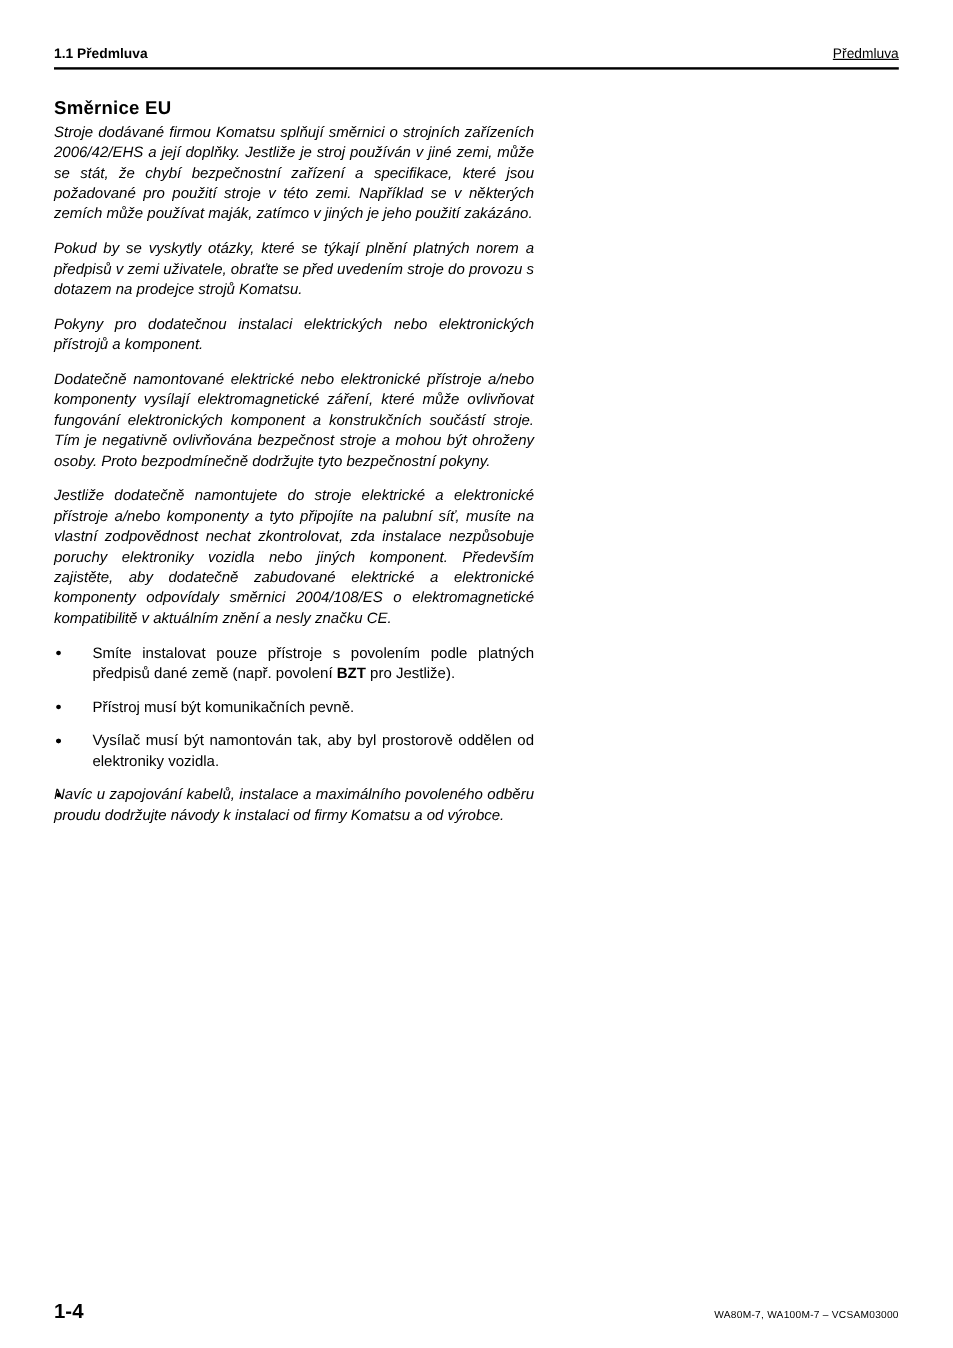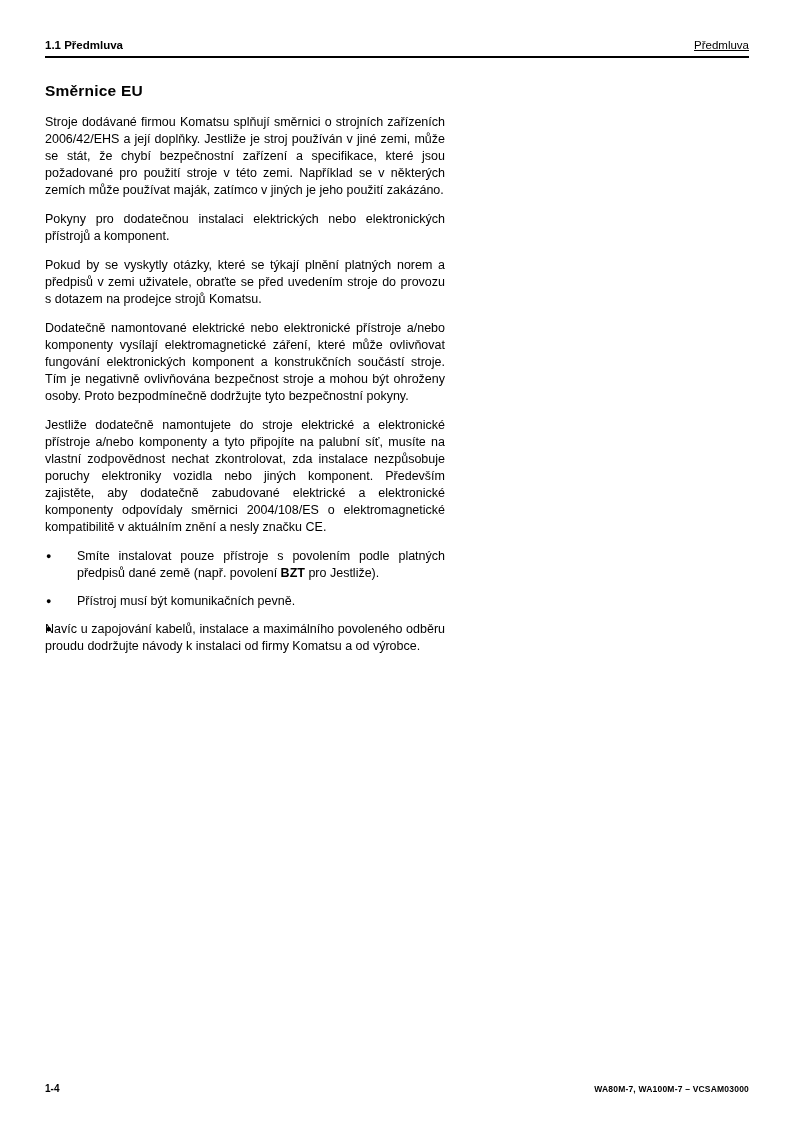--- a/index.html
+++ b/index.html
@@ -43,7 +43,7 @@
   .section-title {
     font-size: 15.5px;
     font-weight: bold;
-    margin: 0 0 14px 0;
+    margin: 0 0 2px 0;
     letter-spacing: 0.2px;
   }
   .content p {

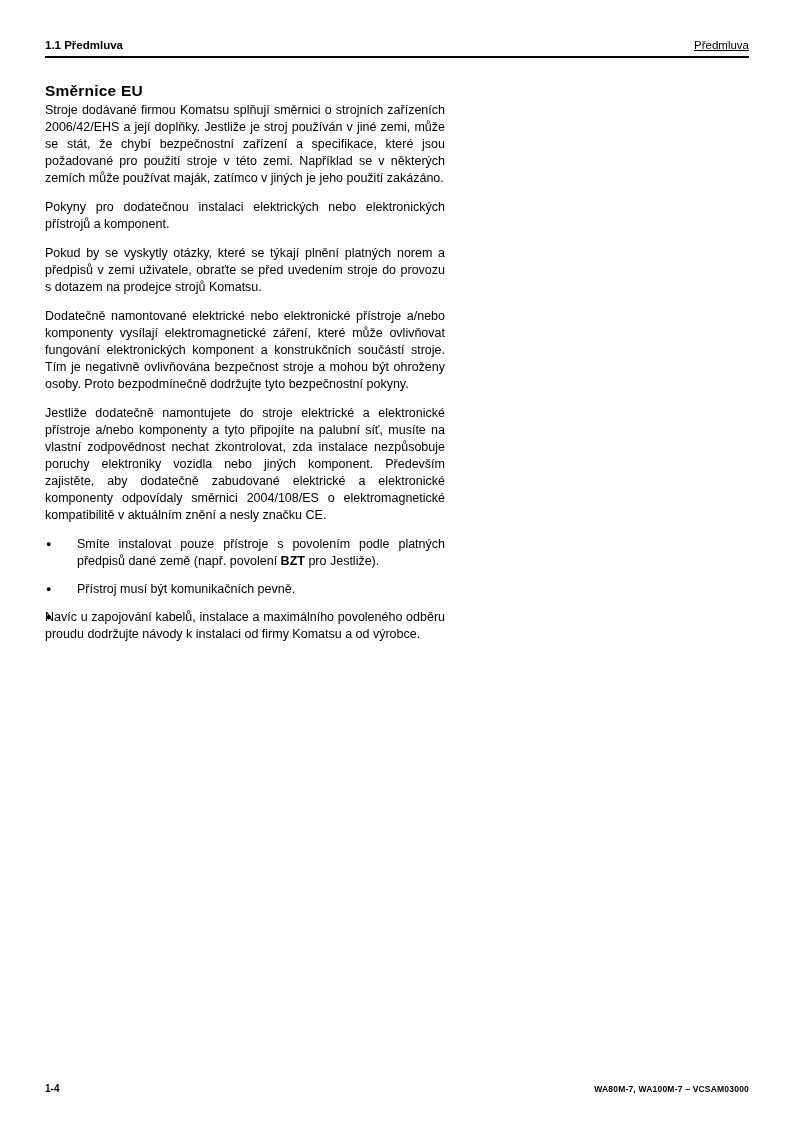--- a/index.html
+++ b/index.html
@@ -51,6 +51,7 @@
     line-height: 17px;
     text-align: justify;
     margin: 0 0 12px 0;
+    font-style: italic;
   }
   ul.bullet-list {
     list-style: none;

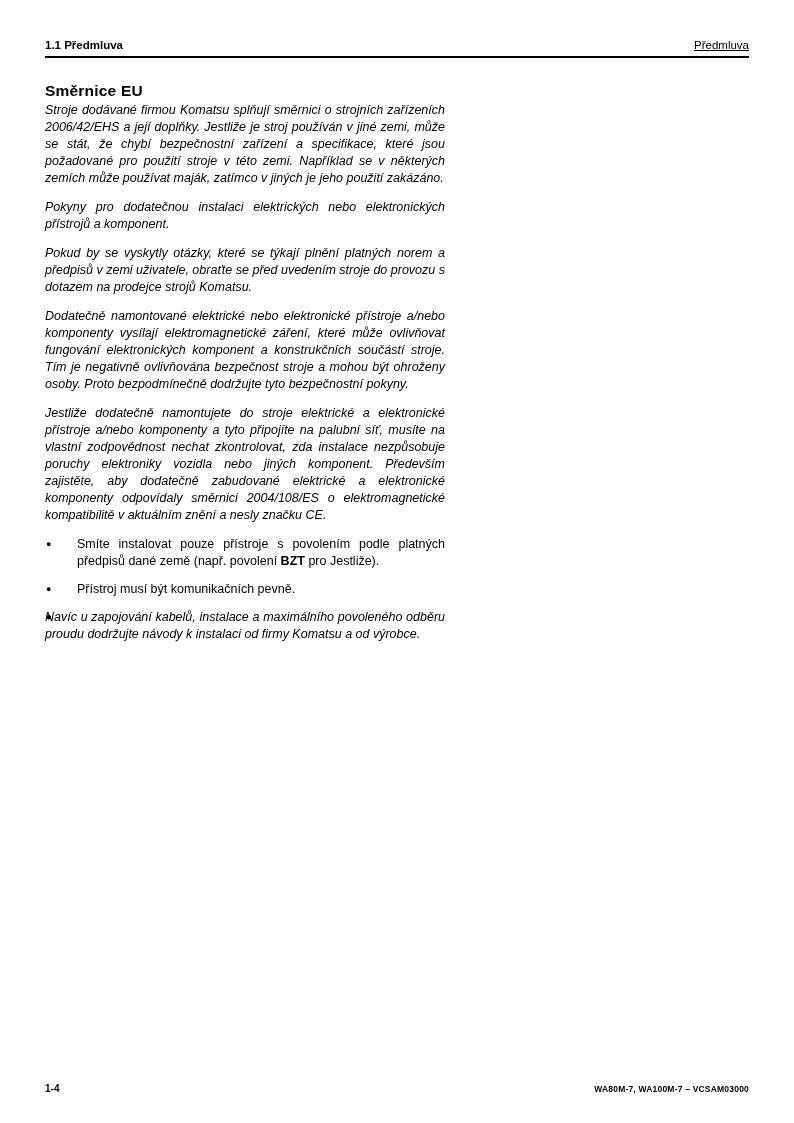--- a/index.html
+++ b/index.html
@@ -112,8 +112,8 @@
     <h1 class="section-title">Směrnice EU</h1>
 
     <p>Stroje dodávané firmou Komatsu splňují směrnici o strojních zařízeních 2006/42/EHS a její doplňky. Jestliže je stroj používán v jiné zemi, může se stát, že chybí bezpečnostní zařízení a specifikace, které jsou požadované pro použití stroje v této zemi. Například se v některých zemích může používat maják, zatímco v jiných je jeho použití zakázáno.</p>
+    <p>Pokud by se vyskytly otázky, které se týkají plnění platných norem a předpisů v zemi uživatele, obraťte se před uvedením stroje do provozu s dotazem na prodejce strojů Komatsu.</p>
     <p>Pokyny pro dodatečnou instalaci elektrických nebo elektronických přístrojů a komponent.</p>
-    <p>Pokud by se vyskytly otázky, které se týkají plnění platných norem a předpisů v zemi uživatele, obraťte se před uvedením stroje do provozu s dotazem na prodejce strojů Komatsu.</p>
     <p>Dodatečně namontované elektrické nebo elektronické přístroje a/nebo komponenty vysílají elektromagnetické záření, které může ovlivňovat fungování elektronických komponent a konstrukčních součástí stroje. Tím je negativně ovlivňována bezpečnost stroje a mohou být ohroženy osoby. Proto bezpodmínečně dodržujte tyto bezpečnostní pokyny.</p>
     <p>Jestliže dodatečně namontujete do stroje elektrické a elektronické přístroje a/nebo komponenty a tyto připojíte na palubní síť, musíte na vlastní zodpovědnost nechat zkontrolovat, zda instalace nezpůsobuje poruchy elektroniky vozidla nebo jiných komponent. Především zajistěte, aby dodatečně zabudované elektrické a elektronické komponenty odpovídaly směrnici 2004/108/ES o elektromagnetické kompatibilitě v aktuálním znění a nesly značku CE.</p>
 

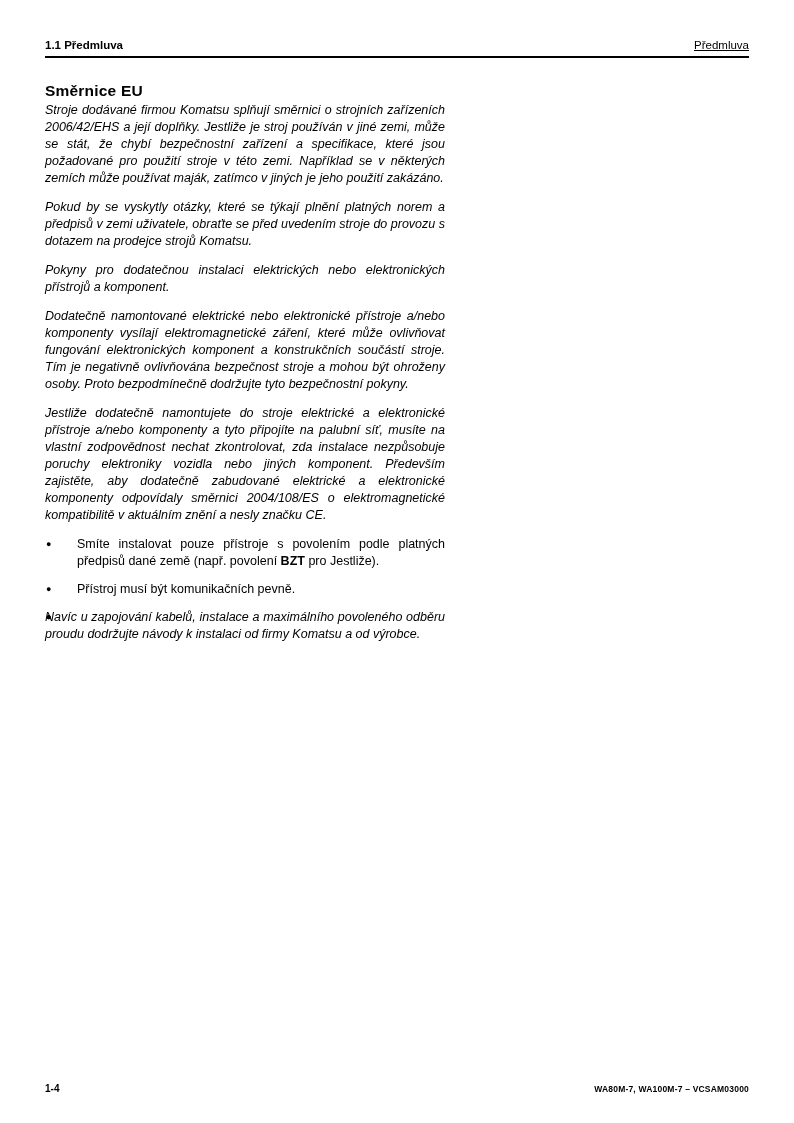--- a/index.html
+++ b/index.html
@@ -131,6 +131,7 @@
       </li>
       <li>
         <span class="bullet-dot">●</span>
+        <span>Vysílač musí být namontován tak, aby byl prostorově oddělen od elektroniky vozidla.</span>
       </li>
       <li>
         <span class="bullet-dot">●</span>

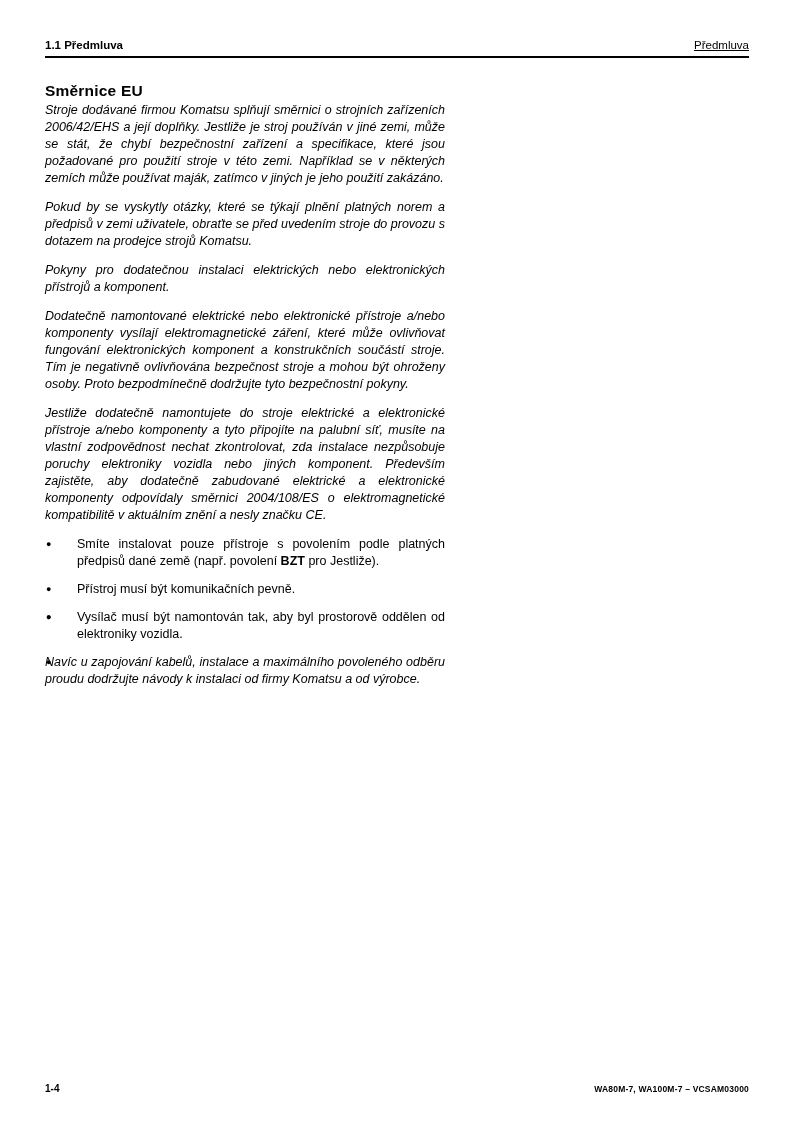--- a/index.html
+++ b/index.html
@@ -93,7 +93,7 @@
     justify-content: space-between;
     align-items: baseline;
   }
-  .page-footer .left { font-weight: bold; font-size: 10px; }
+  .page-footer .left { font-weight: bold; font-size: 17px; }
   .page-footer .right { font-weight: bold; font-size: 8.5px; letter-spacing: 0.2px; text-align: right; }
 </style>
 </head>

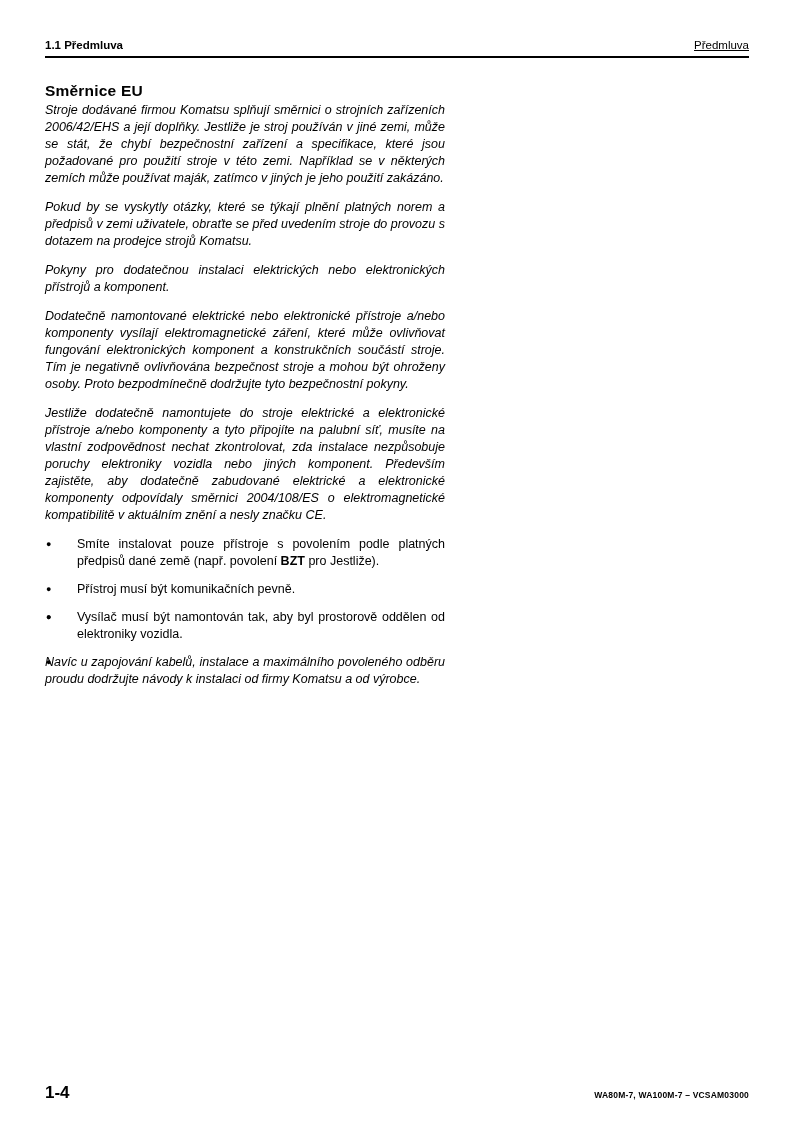--- a/index.html
+++ b/index.html
@@ -94,7 +94,7 @@
     align-items: baseline;
   }
   .page-footer .left { font-weight: bold; font-size: 17px; }
-  .page-footer .right { font-weight: bold; font-size: 8.5px; letter-spacing: 0.2px; text-align: right; }
+  .page-footer .right { font-weight: normal; font-size: 8.5px; letter-spacing: 0.2px; text-align: right; }
 </style>
 </head>
 <body>

